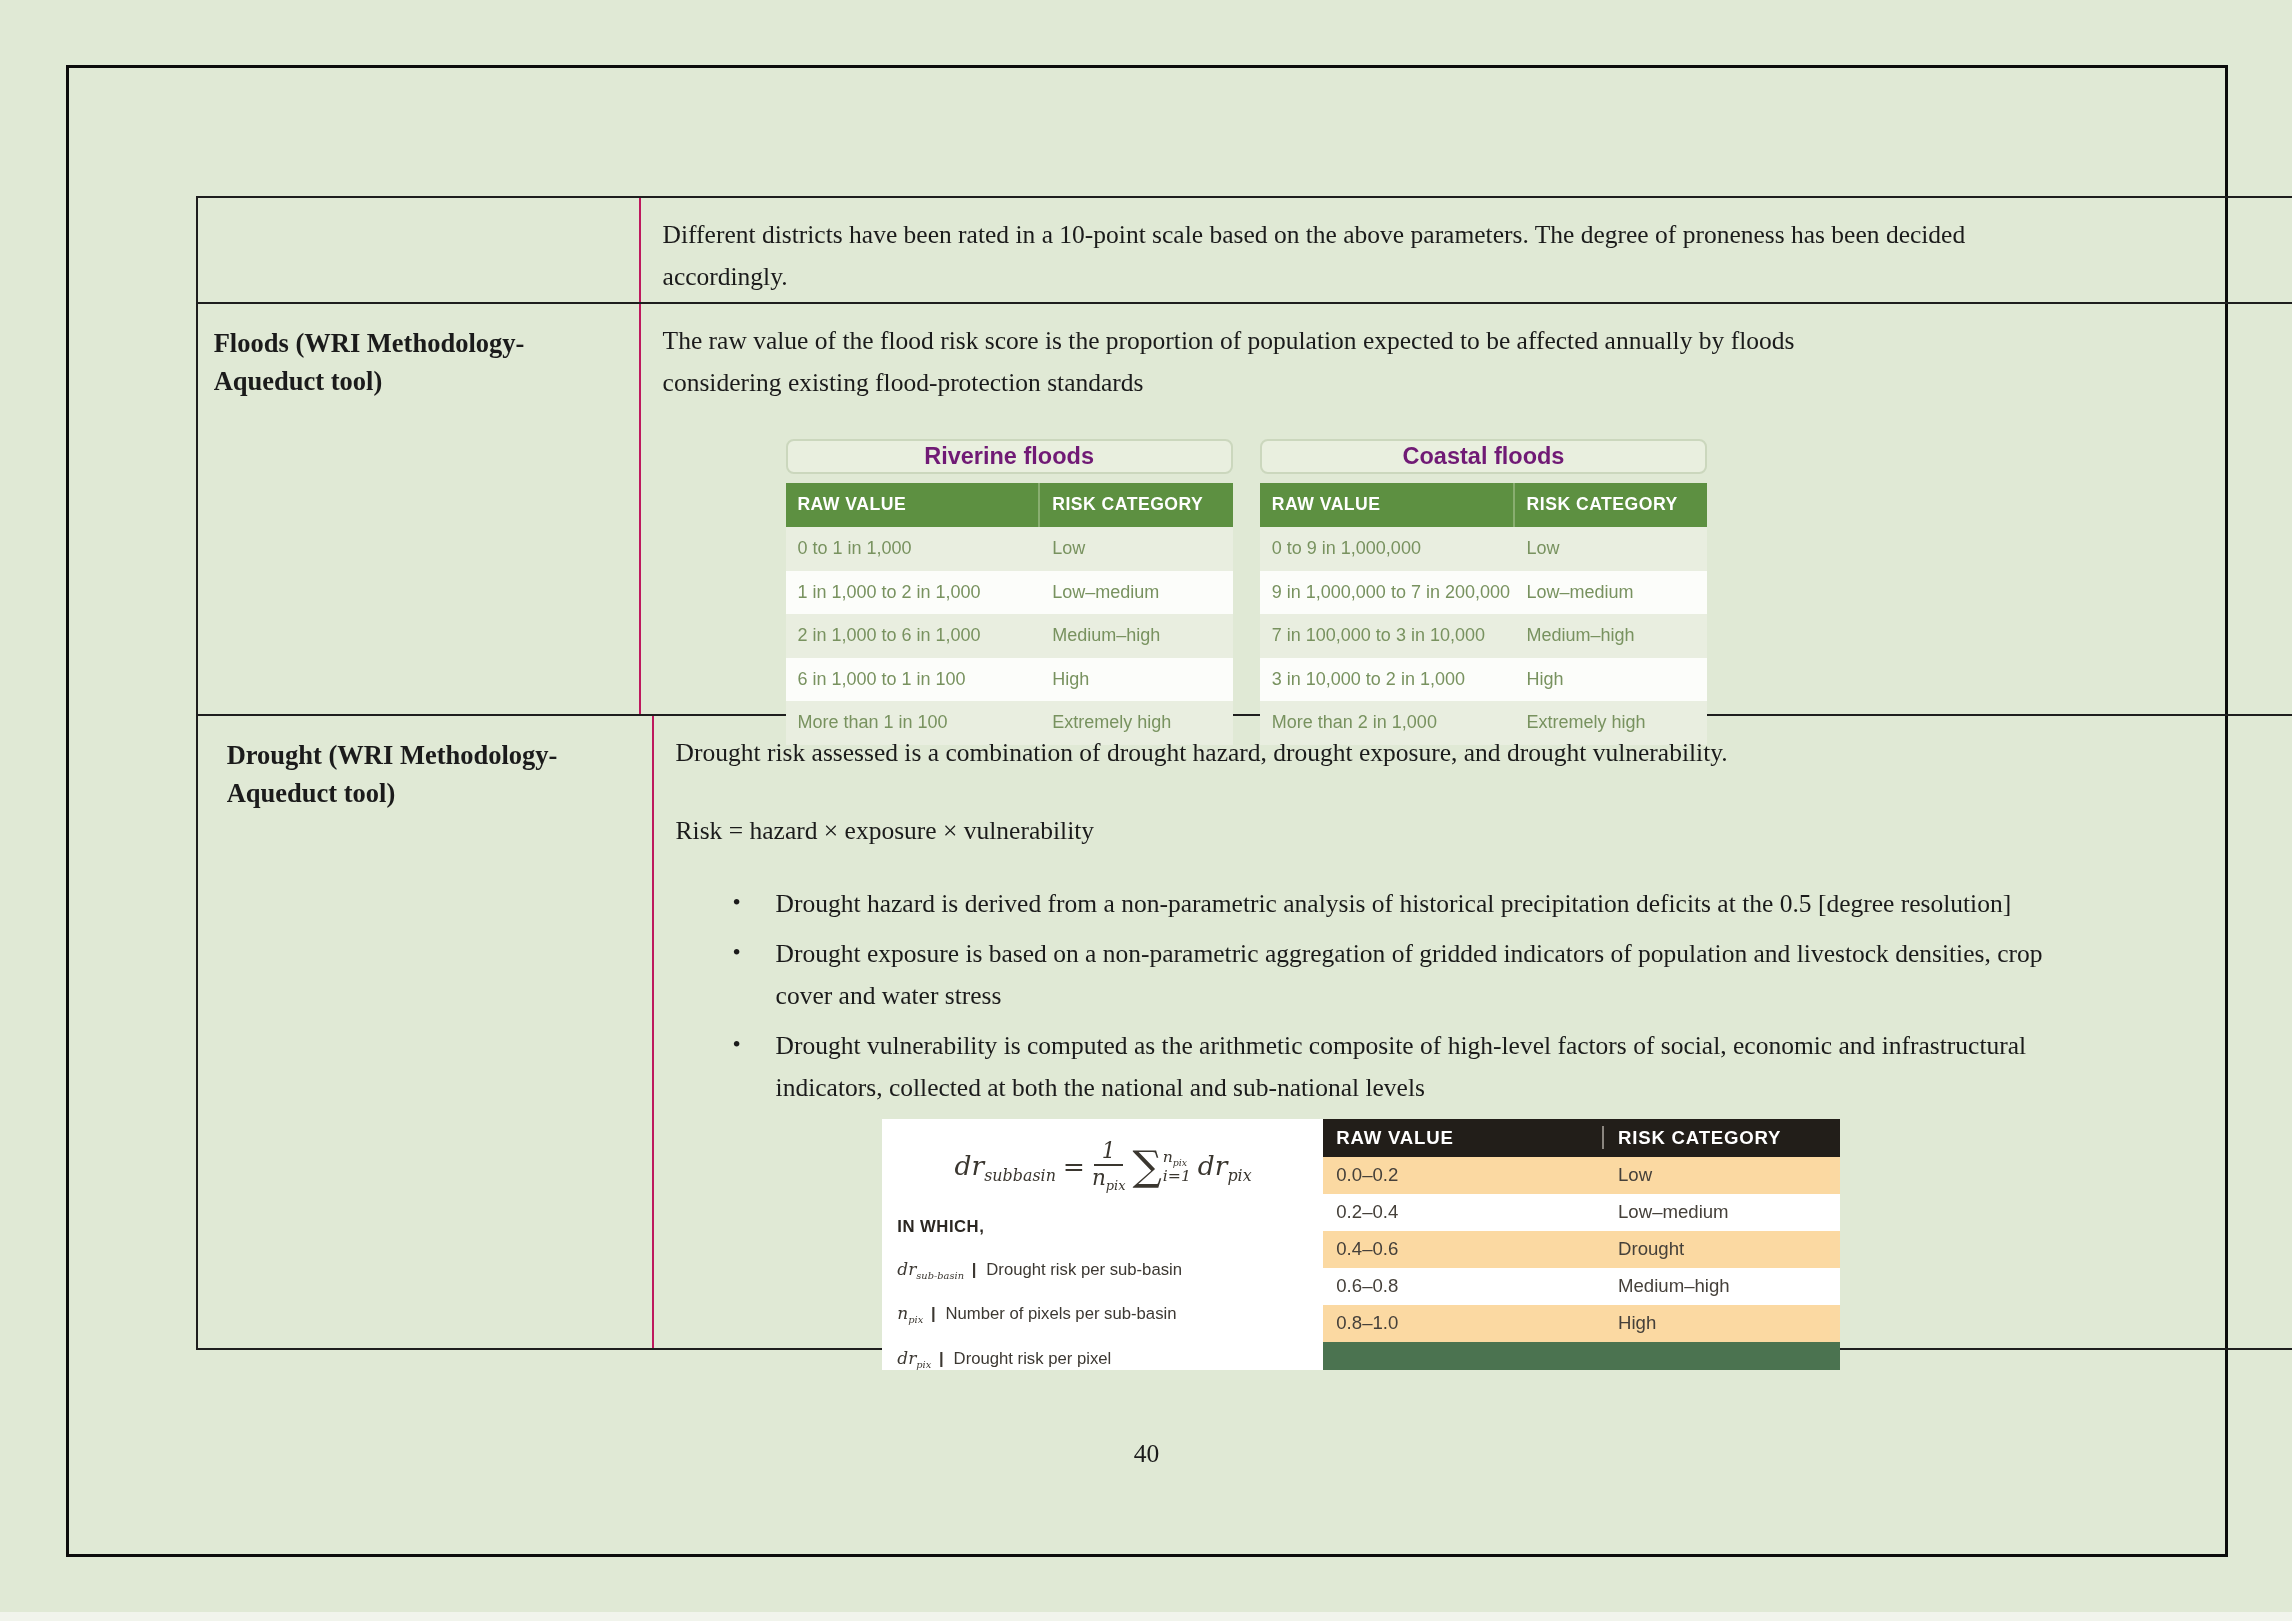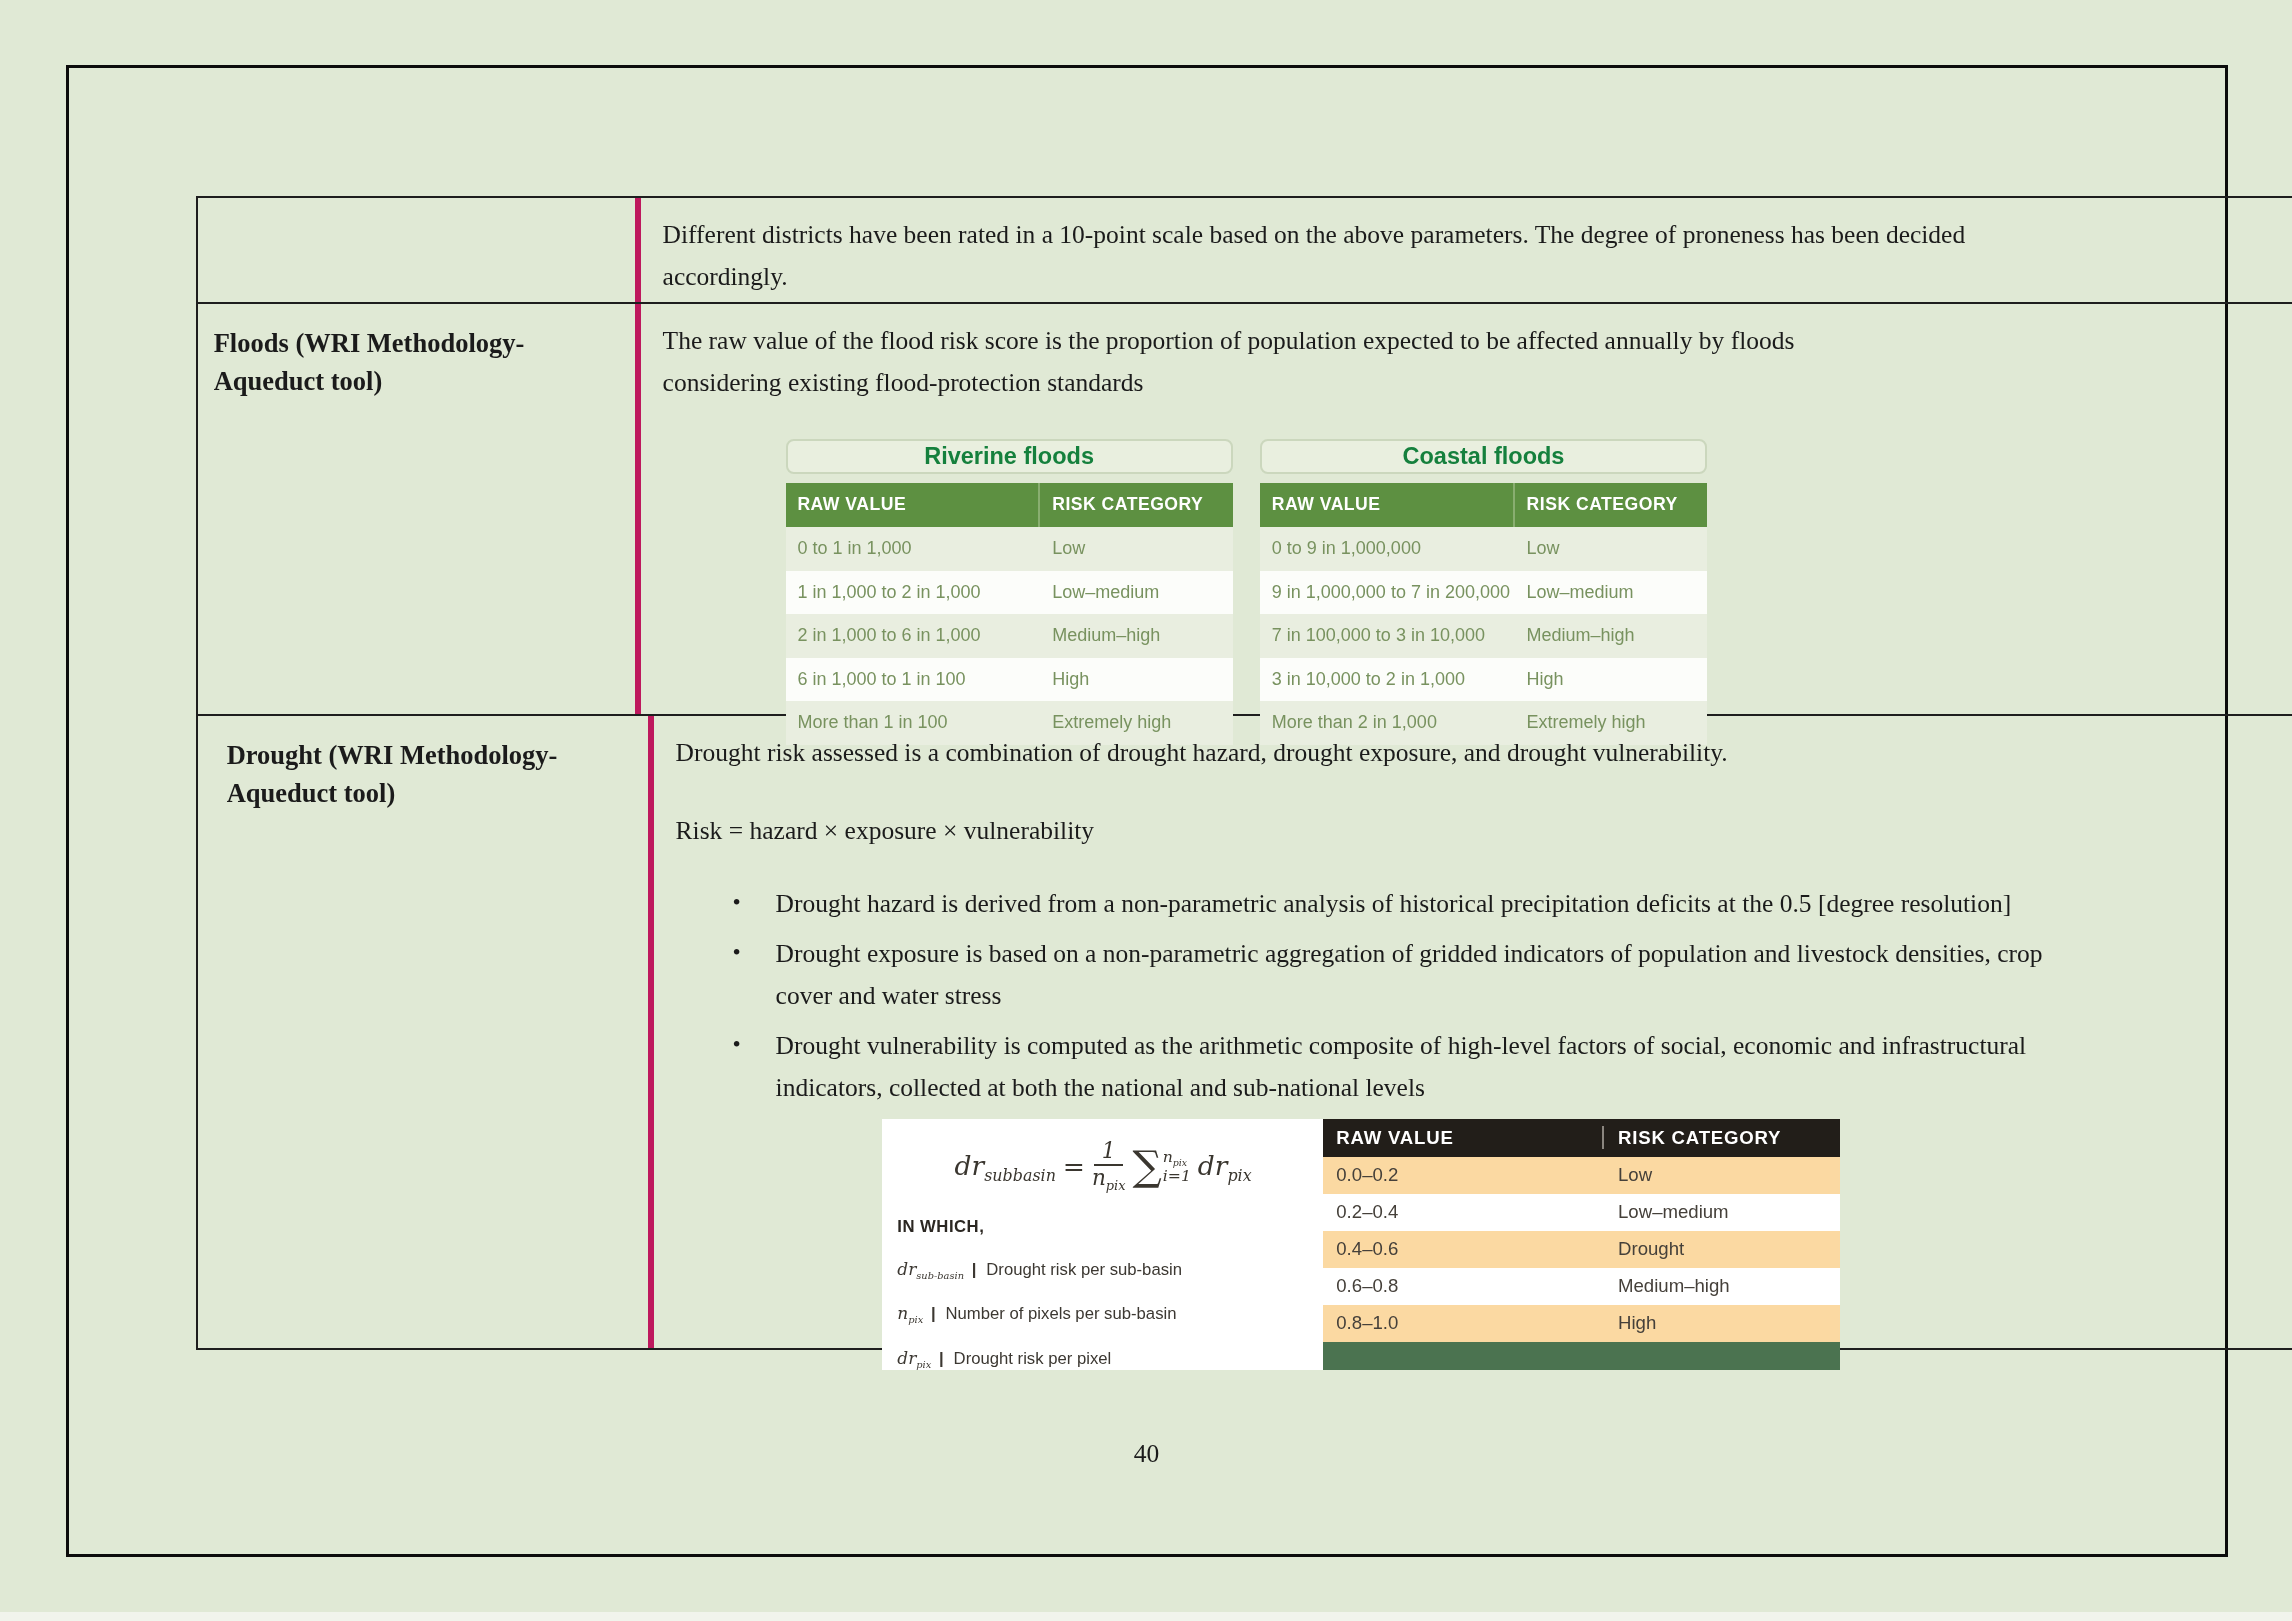--- a/index.html
+++ b/index.html
@@ -32,7 +32,7 @@
   .mrow-3 { height:632px; }
   .mcell-left {
     width:443px; flex:0 0 443px;
-    border-right:6px solid #be185d;
+    border-right:2px solid #be185d;
     padding:19.6px 21.6px 0 15.7px;
     font-weight:bold; font-size:26.5px; line-height:1.45;
   }

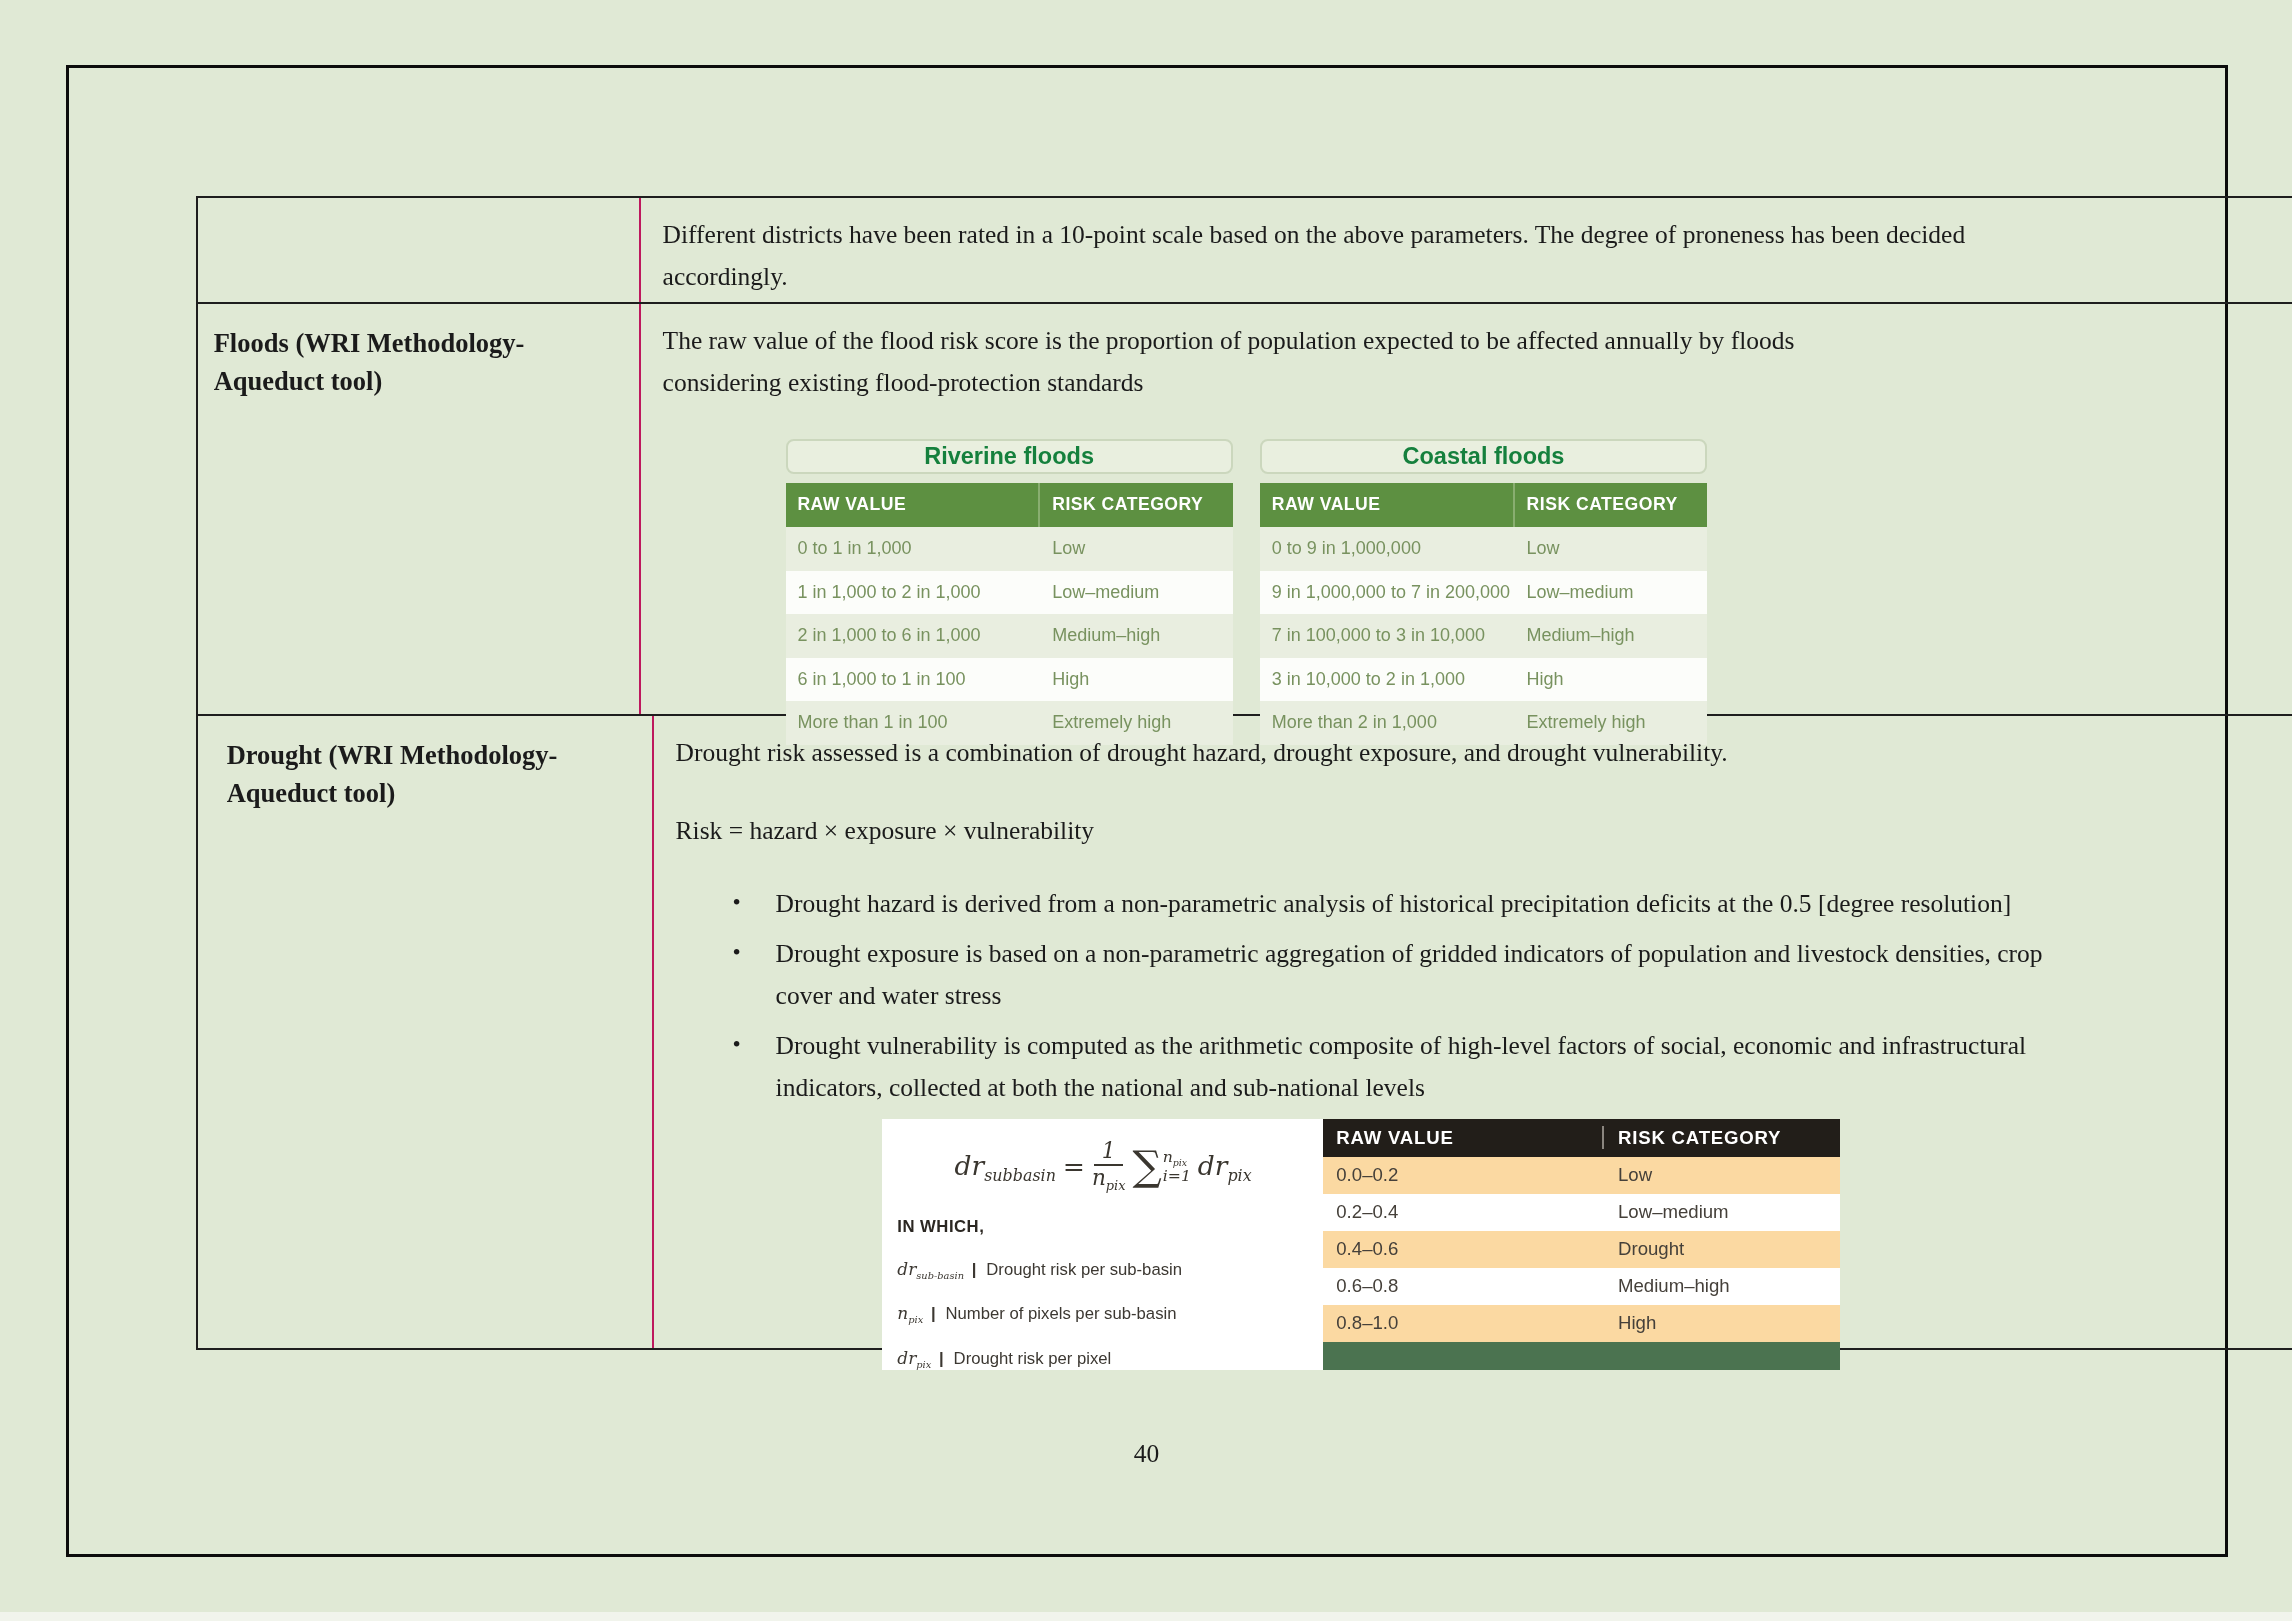--- a/index.html
+++ b/index.html
@@ -49,7 +49,7 @@
   .ftitle-box {
     background:#e9efdf; border:2px solid #cbd7bd; border-radius:7.8px;
     text-align:center; height:35px; line-height:31px;
-    font-weight:bold; font-size:23.5px; color:#15803d;
+    font-weight:bold; font-size:23.5px; color:#701a75;
     margin-bottom:8.8px;
   }
   .fheader { display:flex; background:#5d9041; color:#ffffff; font-weight:bold; font-size:17.6px; letter-spacing:0.5px; }

